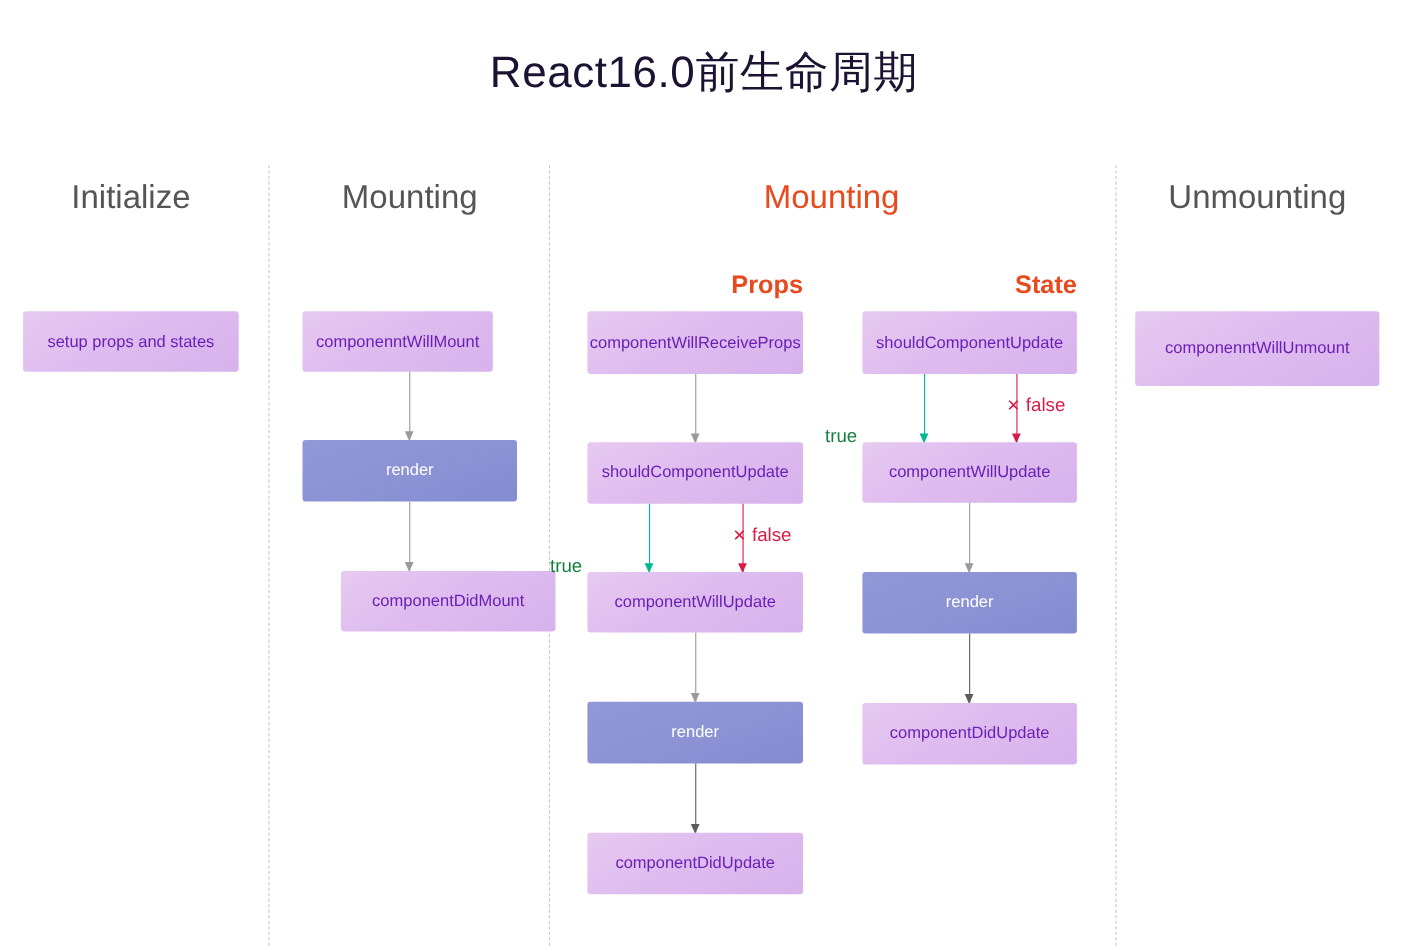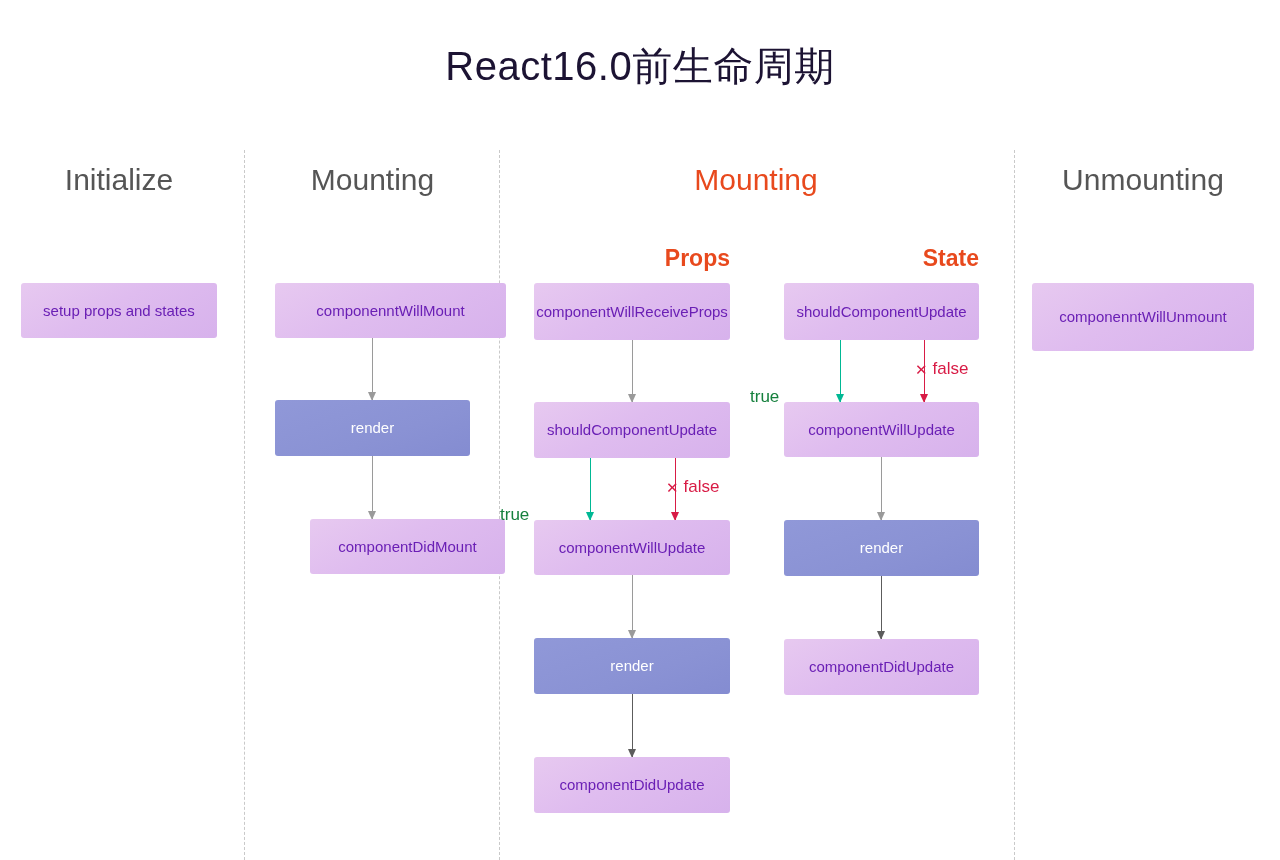--- a/index.html
+++ b/index.html
@@ -159,7 +159,7 @@
     <span>setup props and states</span>
   </div>
 
-  <div class="node lilac" style="left:275px; top:283px; width:231px; height:55px;">
+  <div class="node lilac" style="left:275px; top:283px; width:173px; height:55px;">
     <span>componenntWillMount</span>
   </div>
   <div class="conn gray" style="left:372px; top:338px; height:62px;">

